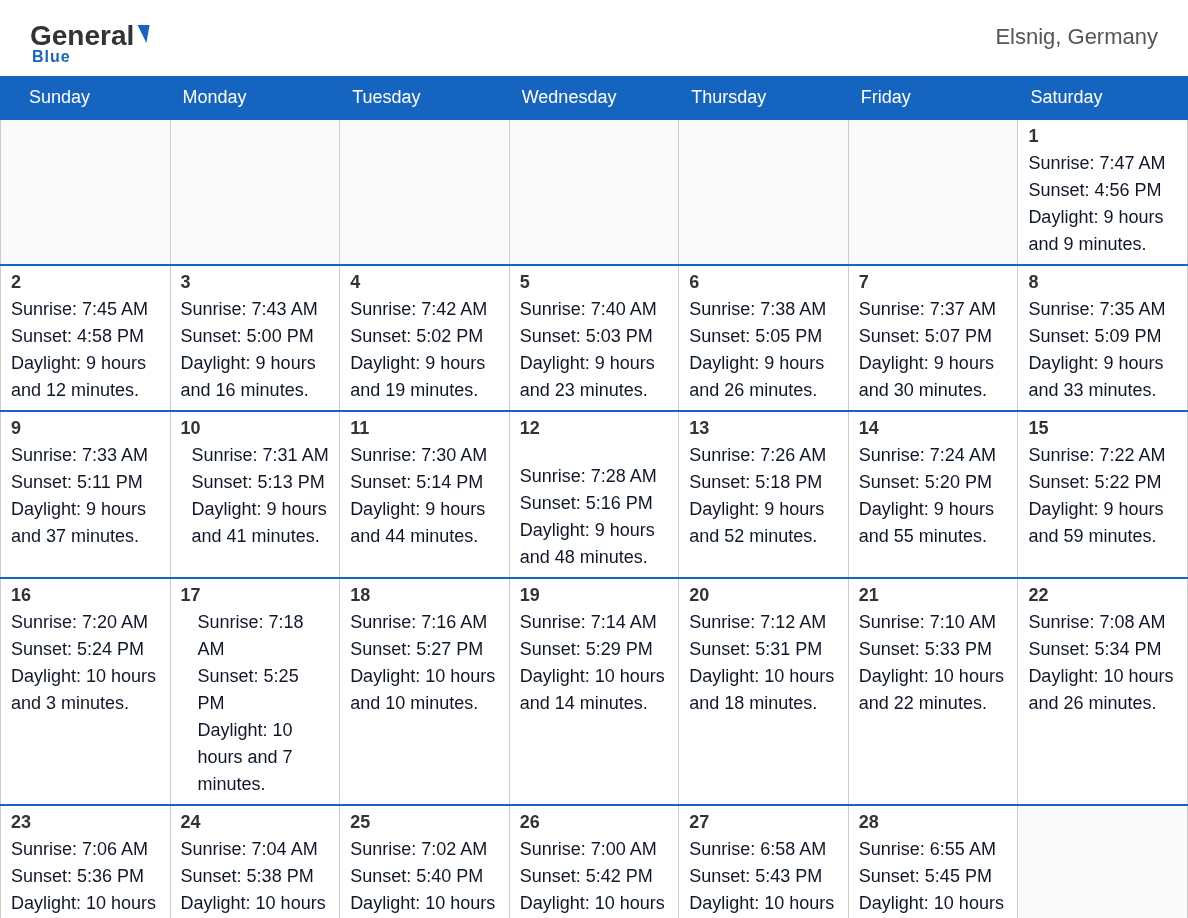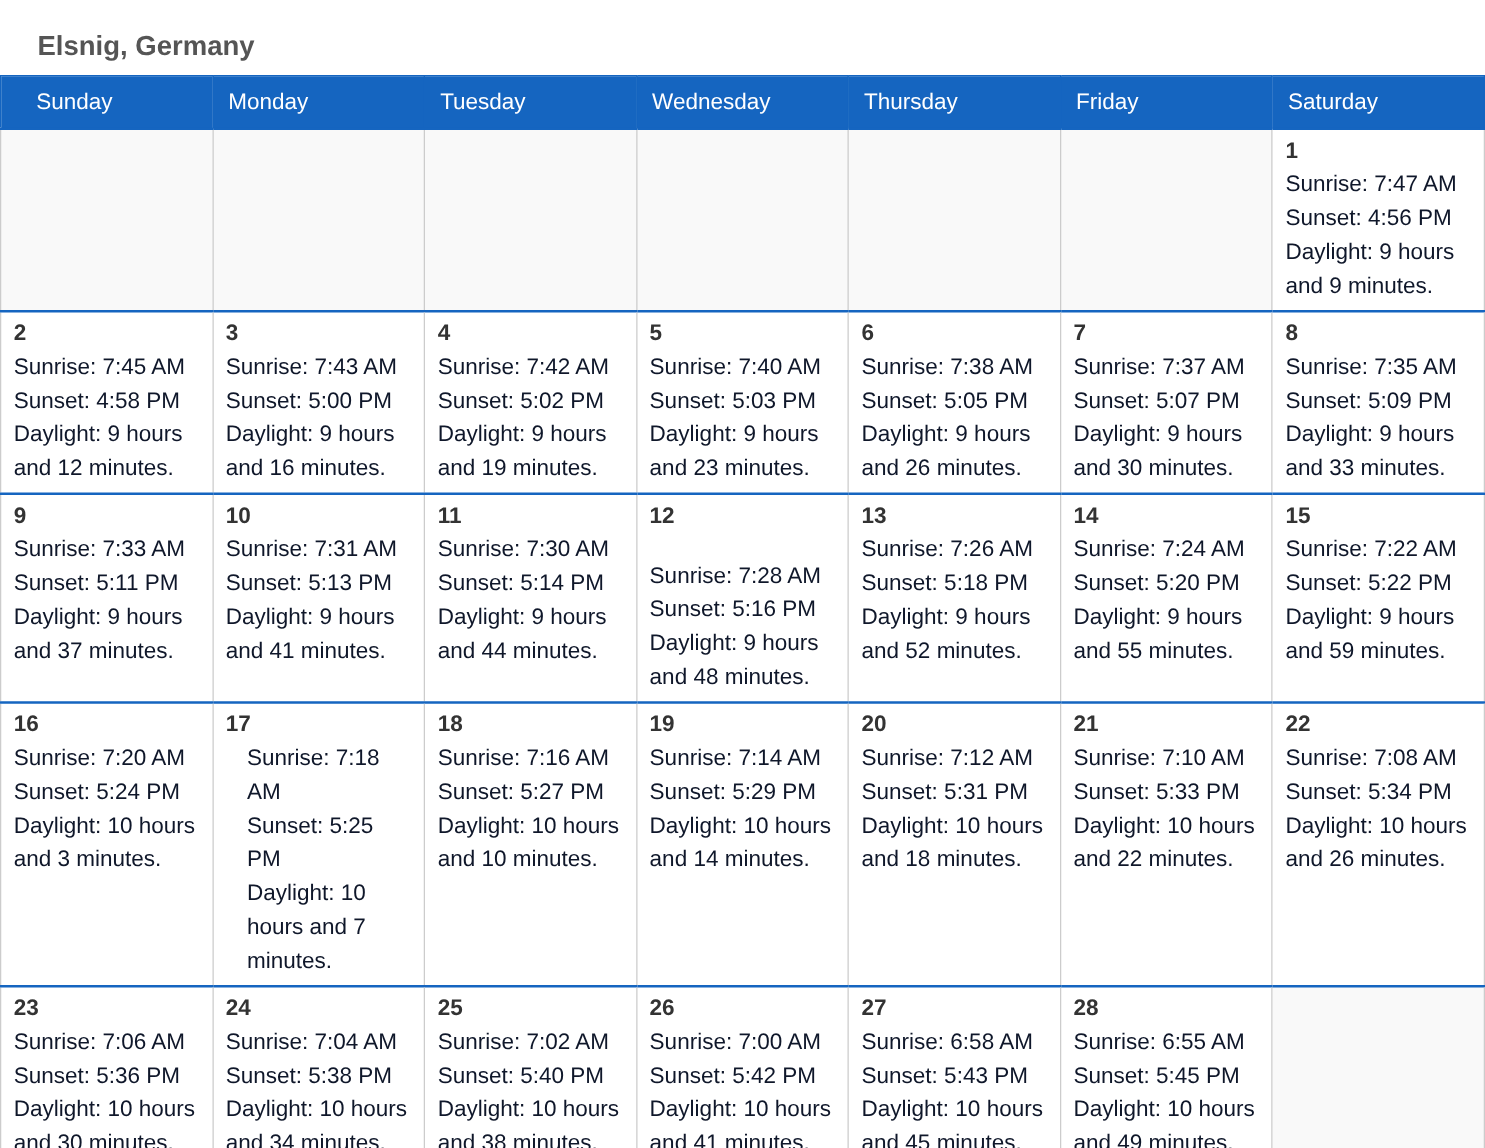--- a/index.html
+++ b/index.html
@@ -112,6 +112,13 @@
 <body>
 
 <div class="header">
+  <div class="logo">
+    <div class="logo-text">
+      <span class="logo-general">General</span>
+      <div class="logo-arrow"></div>
+    </div>
+    <span class="logo-underline">Blue</span>
+  </div>
   <div class="title-area">
     <div class="location">Elsnig, Germany</div>
   </div>

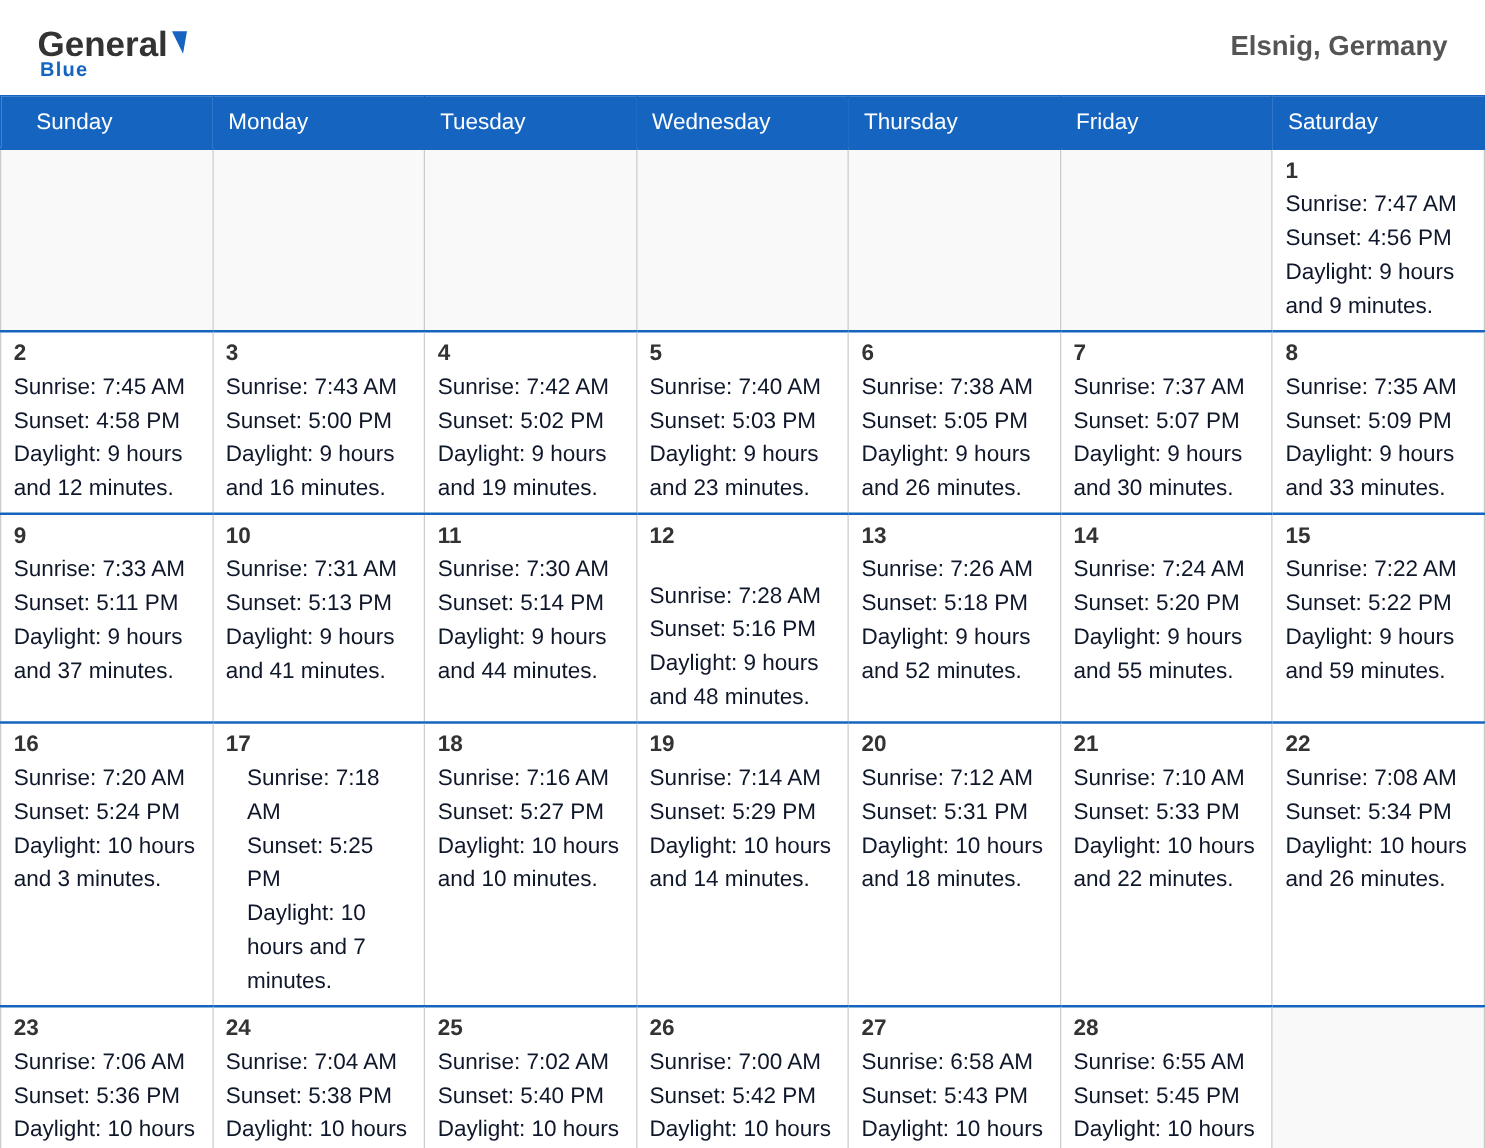--- a/index.html
+++ b/index.html
@@ -60,7 +60,6 @@
       font-size: 22px;
       color: #555;
       margin-top: 4px;
-      font-weight: bold;
     }
     .calendar {
       width: 100%;

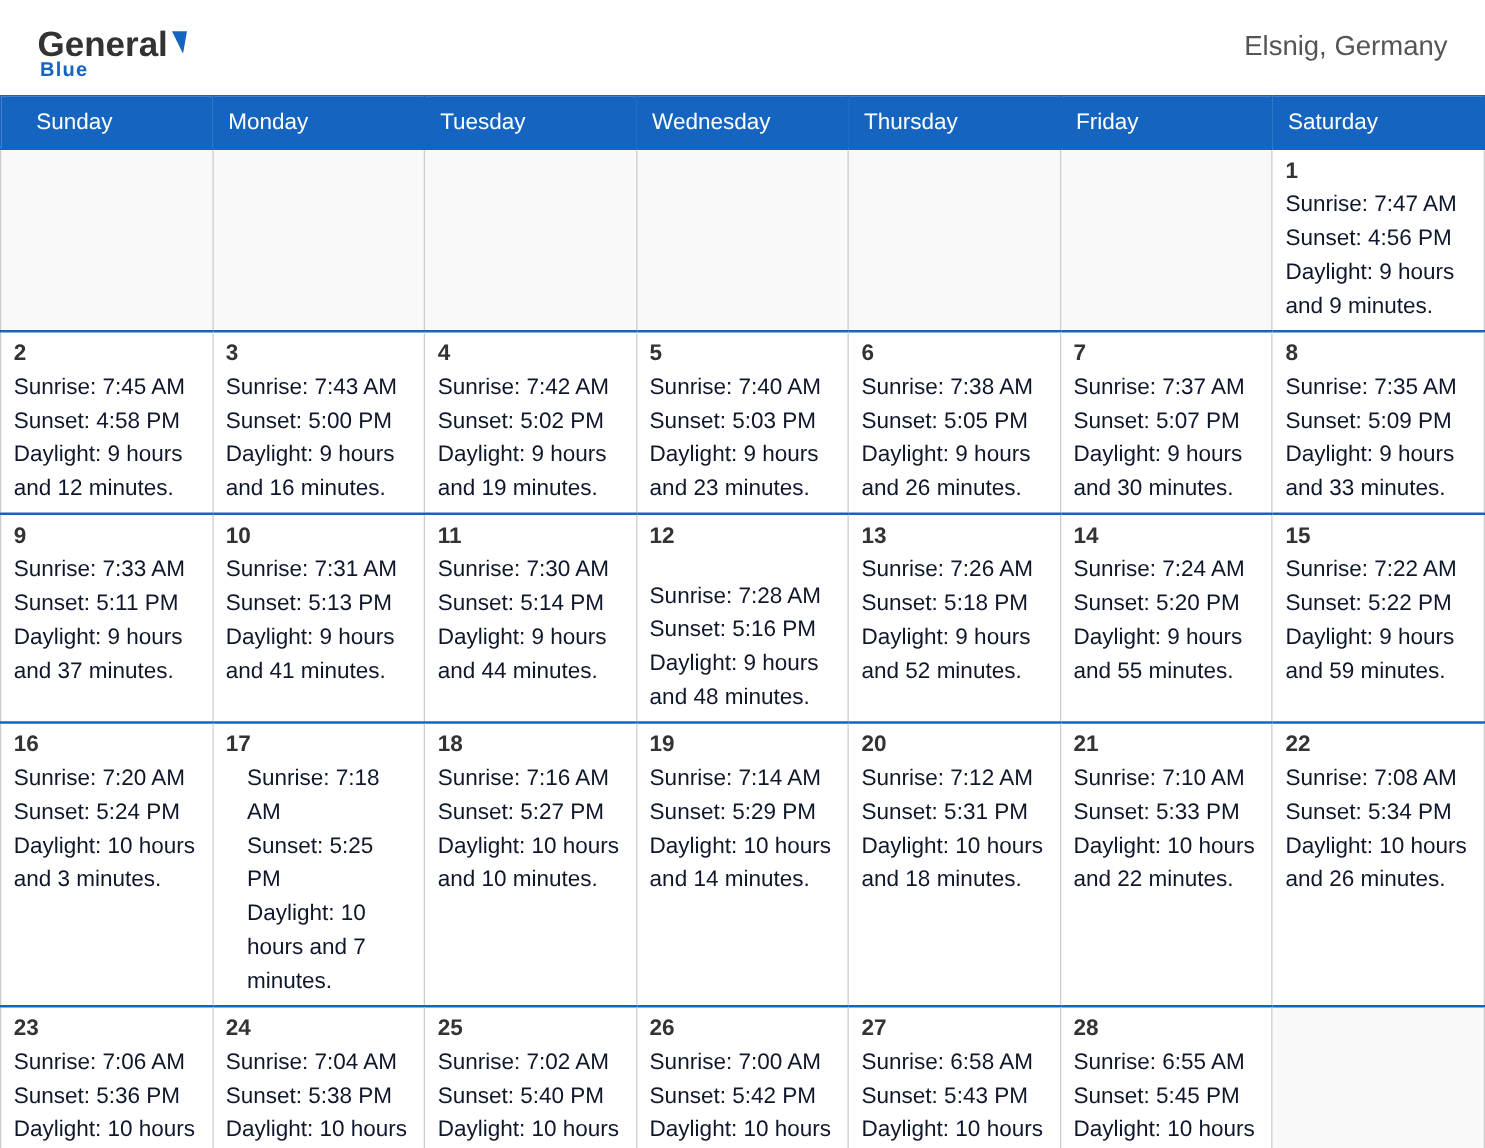--- a/index.html
+++ b/index.html
@@ -204,7 +204,7 @@
           </td>
           <td>
             <span class="day-number">10</span>
-            <div class="day-info" style="white-space: pre-line;">Sunrise: 7:31 AM
+            <div class="day-info" style="white-space: pre-line; margin-left: 11px;">Sunrise: 7:31 AM
 Sunset: 5:13 PM
 Daylight: 9 hours and 41 minutes.</div>
           </td>

